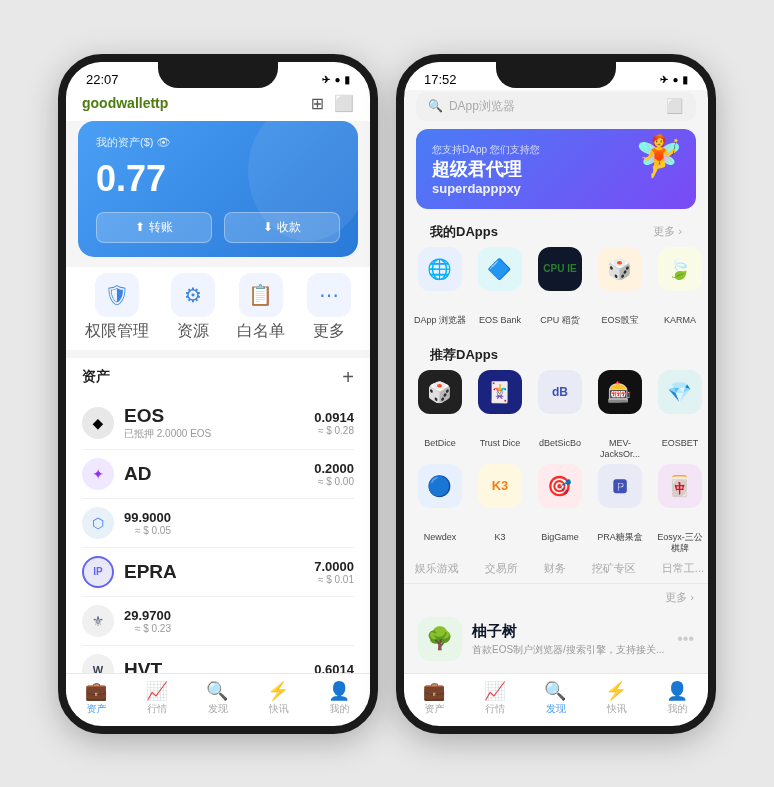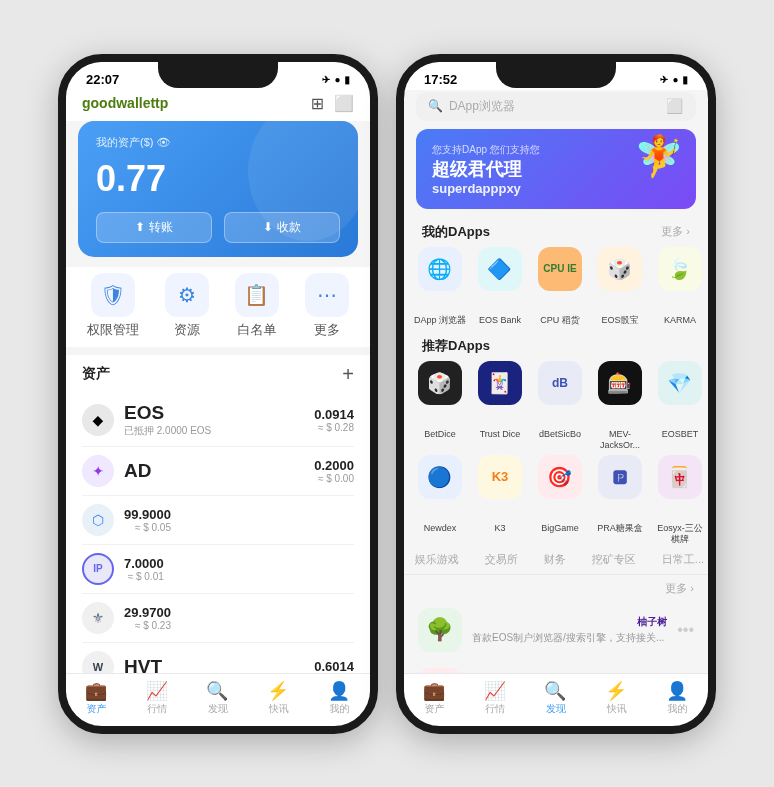--- a/index.html
+++ b/index.html
@@ -58,7 +58,7 @@
       height: 28px;
       background: #fff;
     }
-    .status-bar .time { font-size: 13px; font-weight: 700; }
+    .status-bar .time { font-size: 13px; font-weight: 400; }
     .status-icons { display: flex; gap: 4px; align-items: center; font-size: 10px; }
 
     

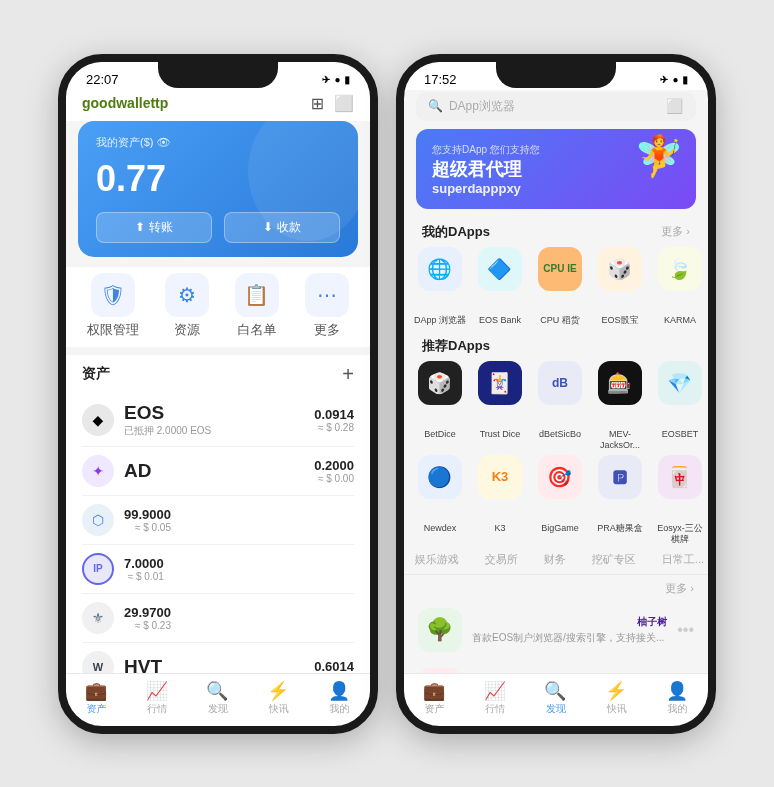--- a/index.html
+++ b/index.html
@@ -214,7 +214,8 @@
       display: flex;
       justify-content: space-between;
       align-items: center;
-      padding: 4px 18px 6px;
+      padding: 4px 26px 6px;
+      margin-top: 9px;
     }
     .p2-section-title { font-size: 13px; font-weight: 600; color: #222; }
     .p2-more-link { font-size: 11px; color: #aaa; }

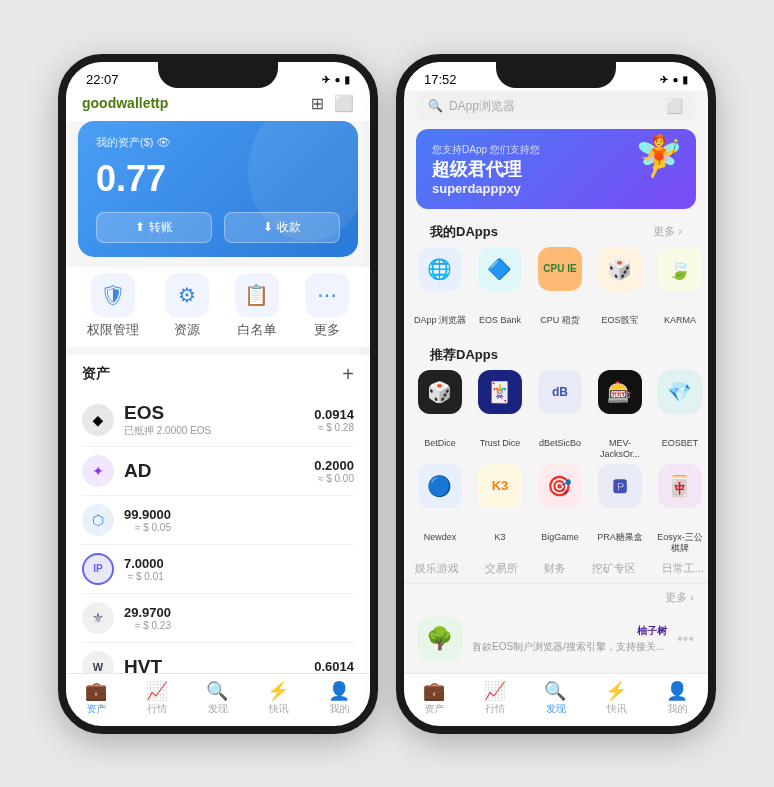--- a/index.html
+++ b/index.html
@@ -284,7 +284,7 @@
     
     .icon-blue { background: #e8f0fe; color: #4a7cf5; }
     .icon-cyan { background: #e0f7fa; color: #00bcd4; }
-    .icon-green { background: #fdba74; color: #4caf50; }
+    .icon-green { background: #0f172a; color: #4caf50; }
     .icon-orange { background: #fff3e0; color: #ff9800; }
     .icon-purple { background: #f3e5f5; color: #9c27b0; }
     .icon-dark { background: #212121; color: #fff; }

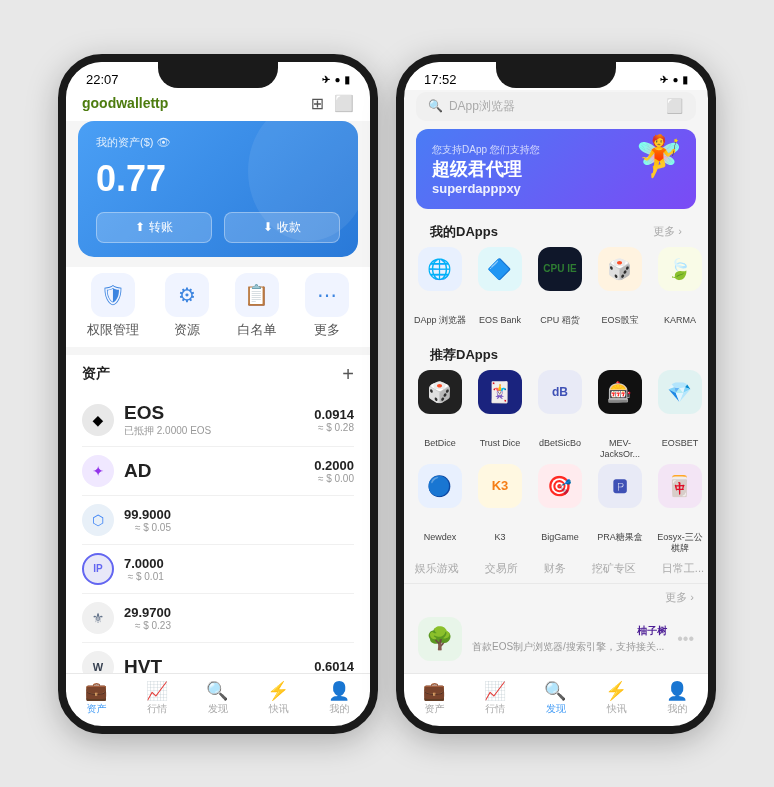--- a/index.html
+++ b/index.html
@@ -125,7 +125,7 @@
       font-size: 20px;
       color: #3d85e0;
     }
-    .p1-menu-label { font-size: 13px; color: #555; }
+    .p1-menu-label { font-size: 16px; color: #555; }
     .p1-assets-section {
       background: #fff;
       margin: 0 0 0;

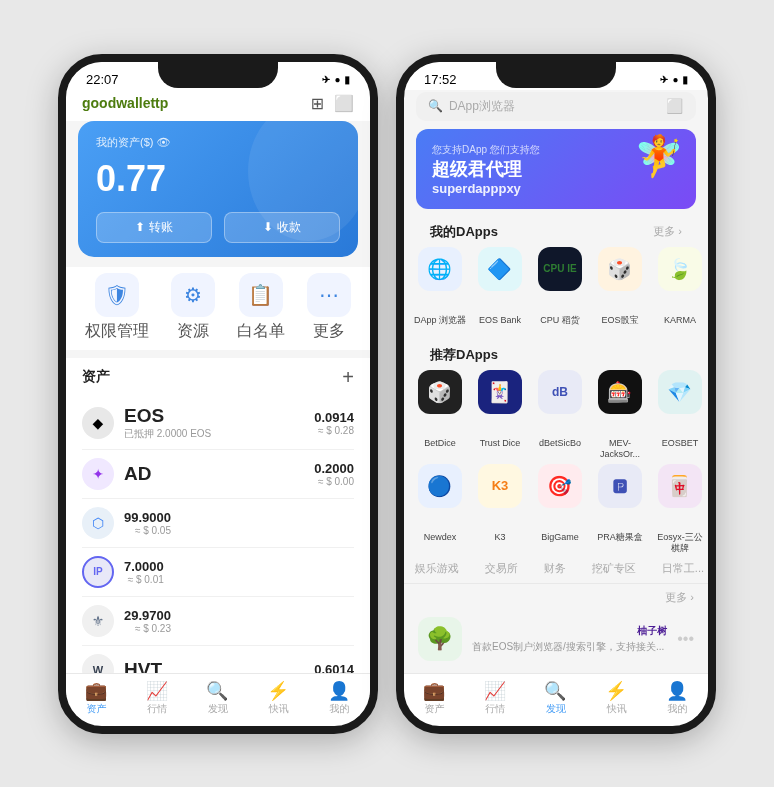--- a/index.html
+++ b/index.html
@@ -397,6 +397,9 @@
         </div>
         <div class="p1-asset-row">
           <div class="p1-asset-icon epra-icon" style="color:#6366f1; border-radius:50%; border:2px solid #6366f1; font-size:10px; font-weight:700;">IP</div>
+          <div class="p1-asset-name-col">
+            <div class="p1-asset-symbol">EPRA</div>
+          </div>
           <div class="p1-asset-amount-col">
             <div class="p1-asset-amount">7.0000</div>
             <div class="p1-asset-usd">≈ $ 0.01</div>

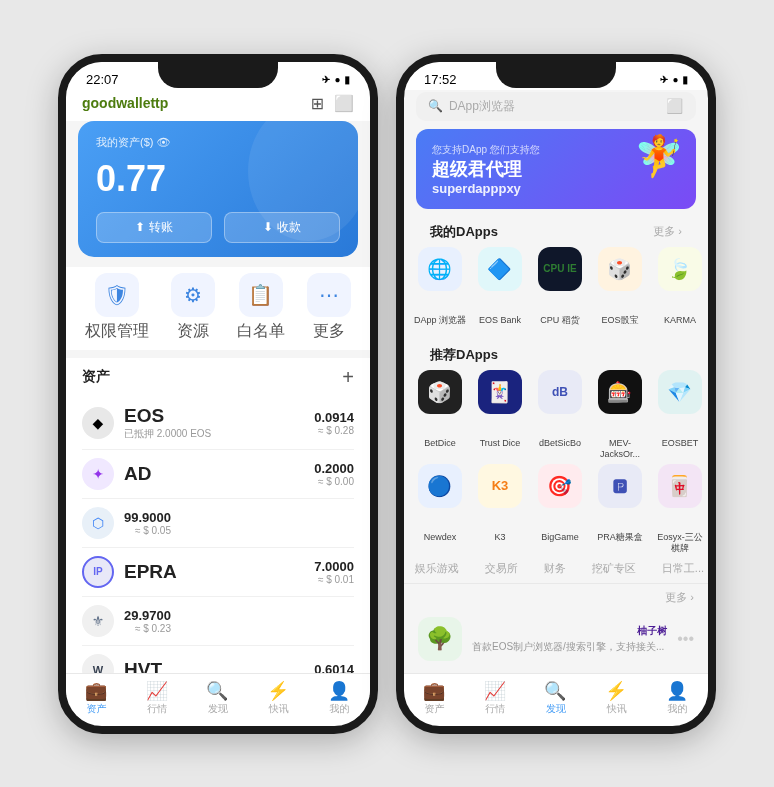--- a/index.html
+++ b/index.html
@@ -264,7 +264,7 @@
       flex-shrink: 0;
     }
     .p2-list-info { flex: 1; }
-    .p2-list-name { font-size: 10px; font-weight: 600; color: #4c1d95; text-align: right; }
+    .p2-list-name { font-size: 15px; font-weight: 600; color: #0f172a; }
     .p2-list-desc { font-size: 10px; color: #999; margin-top: 2px; }
     .p2-list-dots { color: #ccc; font-size: 16px; }
 

